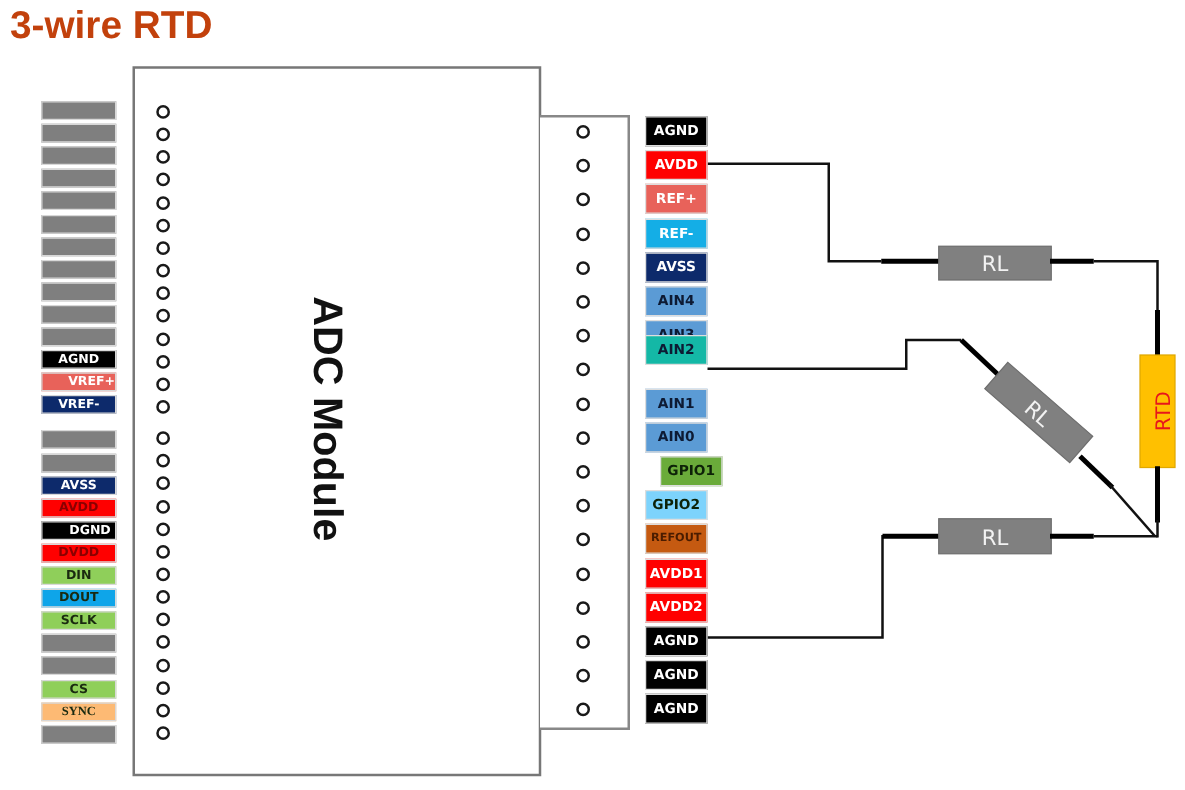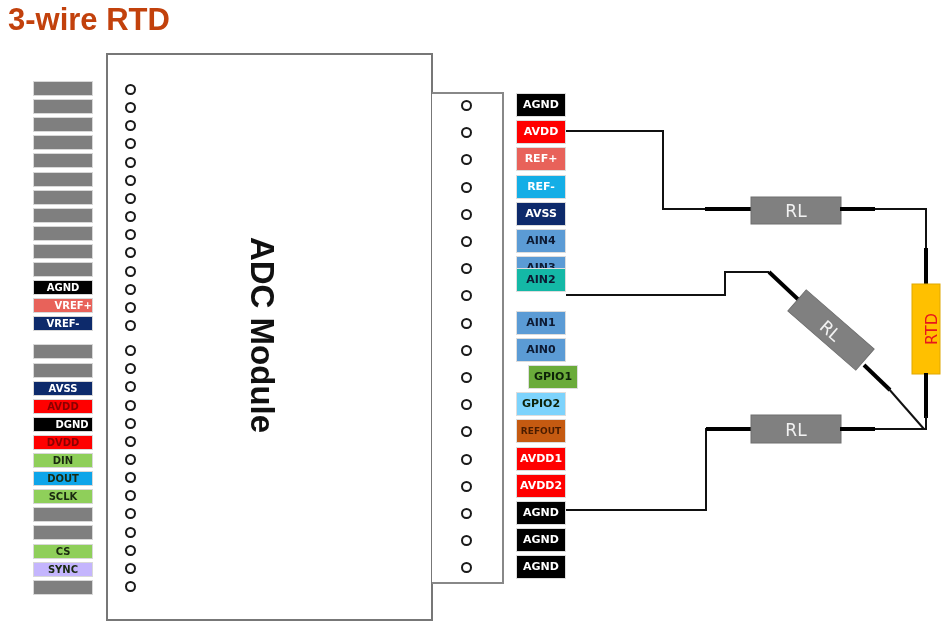--- a/index.html
+++ b/index.html
@@ -96,7 +96,7 @@
 <div class="lpin" style="position: absolute; left: 33px; top: 507.3px; background: rgb(127, 127, 127); color: rgb(255, 255, 255);"></div>
 <div class="lpin" style="position: absolute; left: 33px; top: 525.4px; background: rgb(127, 127, 127); color: rgb(255, 255, 255);"></div>
 <div class="lpin" style="position: absolute; left: 33px; top: 543.5px; background: rgb(143, 207, 90); color: rgb(26, 42, 16);">CS</div>
-<div class="lpin" style="position: absolute; left: 33px; top: 561.6px; background: #c4b5fd; color: rgb(26, 42, 16);">SYNC</div>
+<div class="lpin" style="position: absolute; left: 33px; top: 561.6px; background: #fdba74; color: rgb(26, 42, 16); font-family: Liberation Serif, serif;">SYNC</div>
 <div class="lpin" style="position: absolute; left: 33px; top: 579.7px; background: rgb(127, 127, 127); color: rgb(255, 255, 255);"></div>
 <div class="hole" style="left: 125px; top: 84px;"></div>
 <div class="hole" style="left: 125px; top: 102.15px;"></div>

